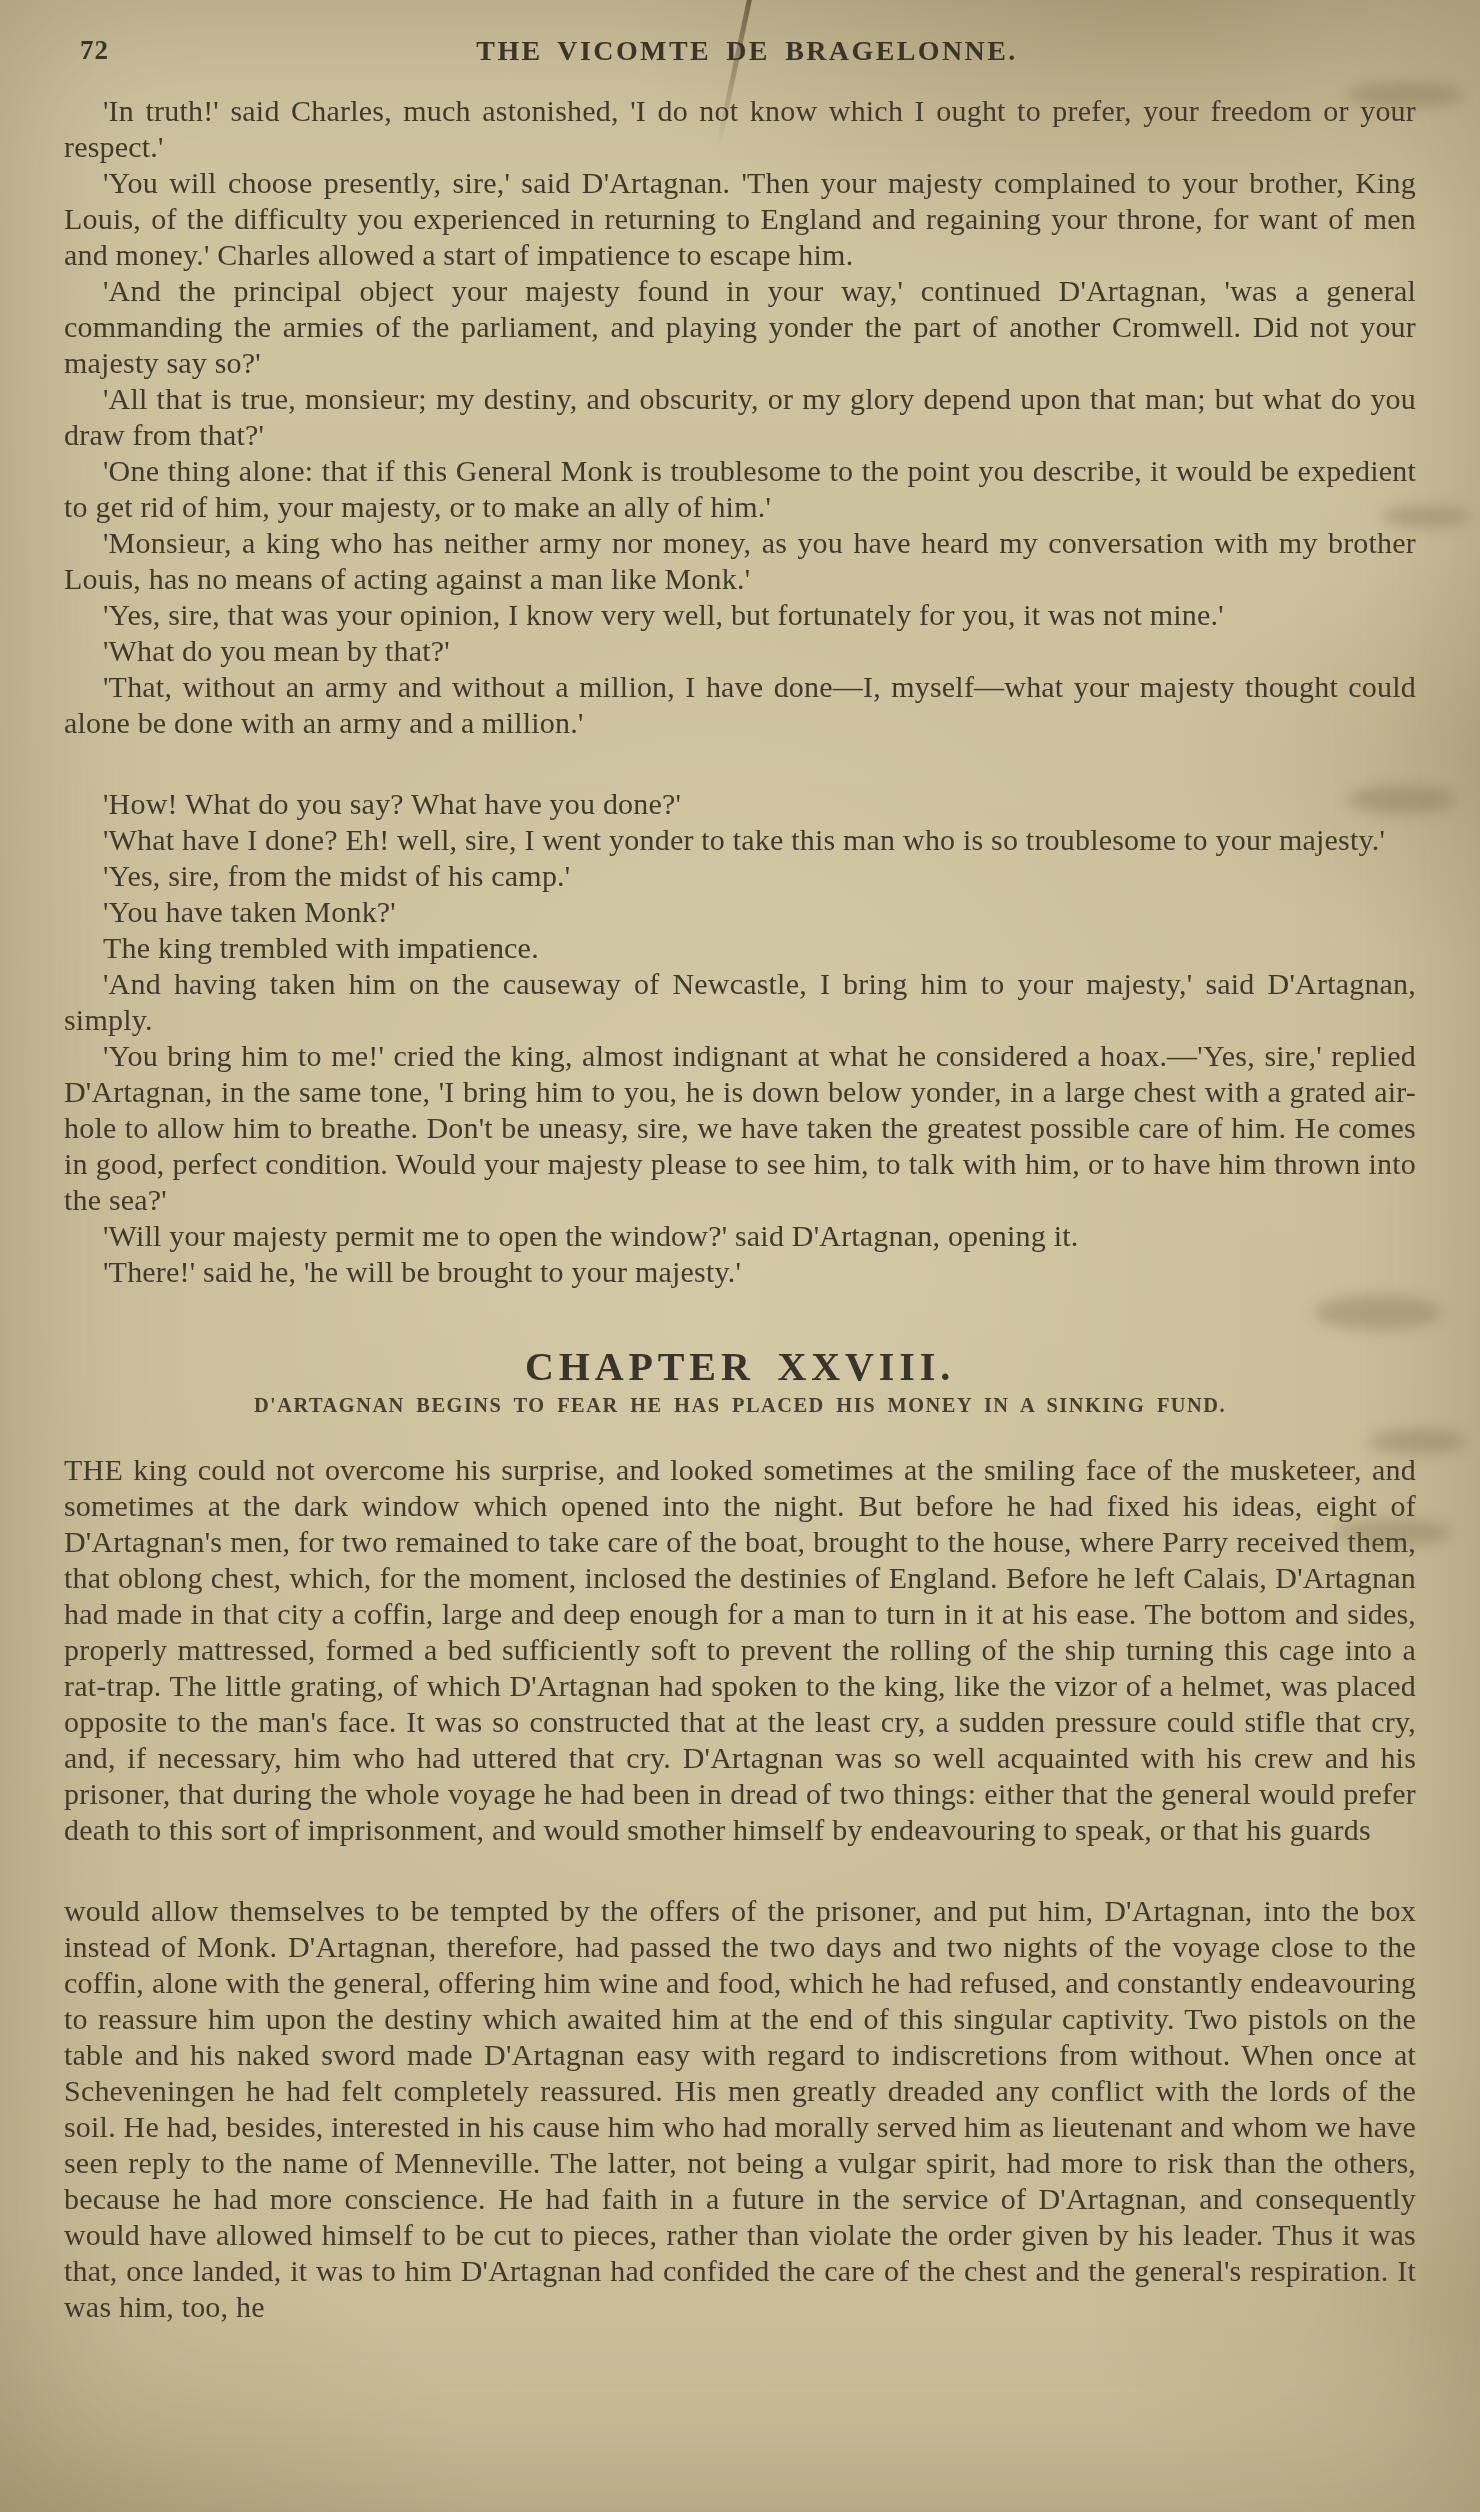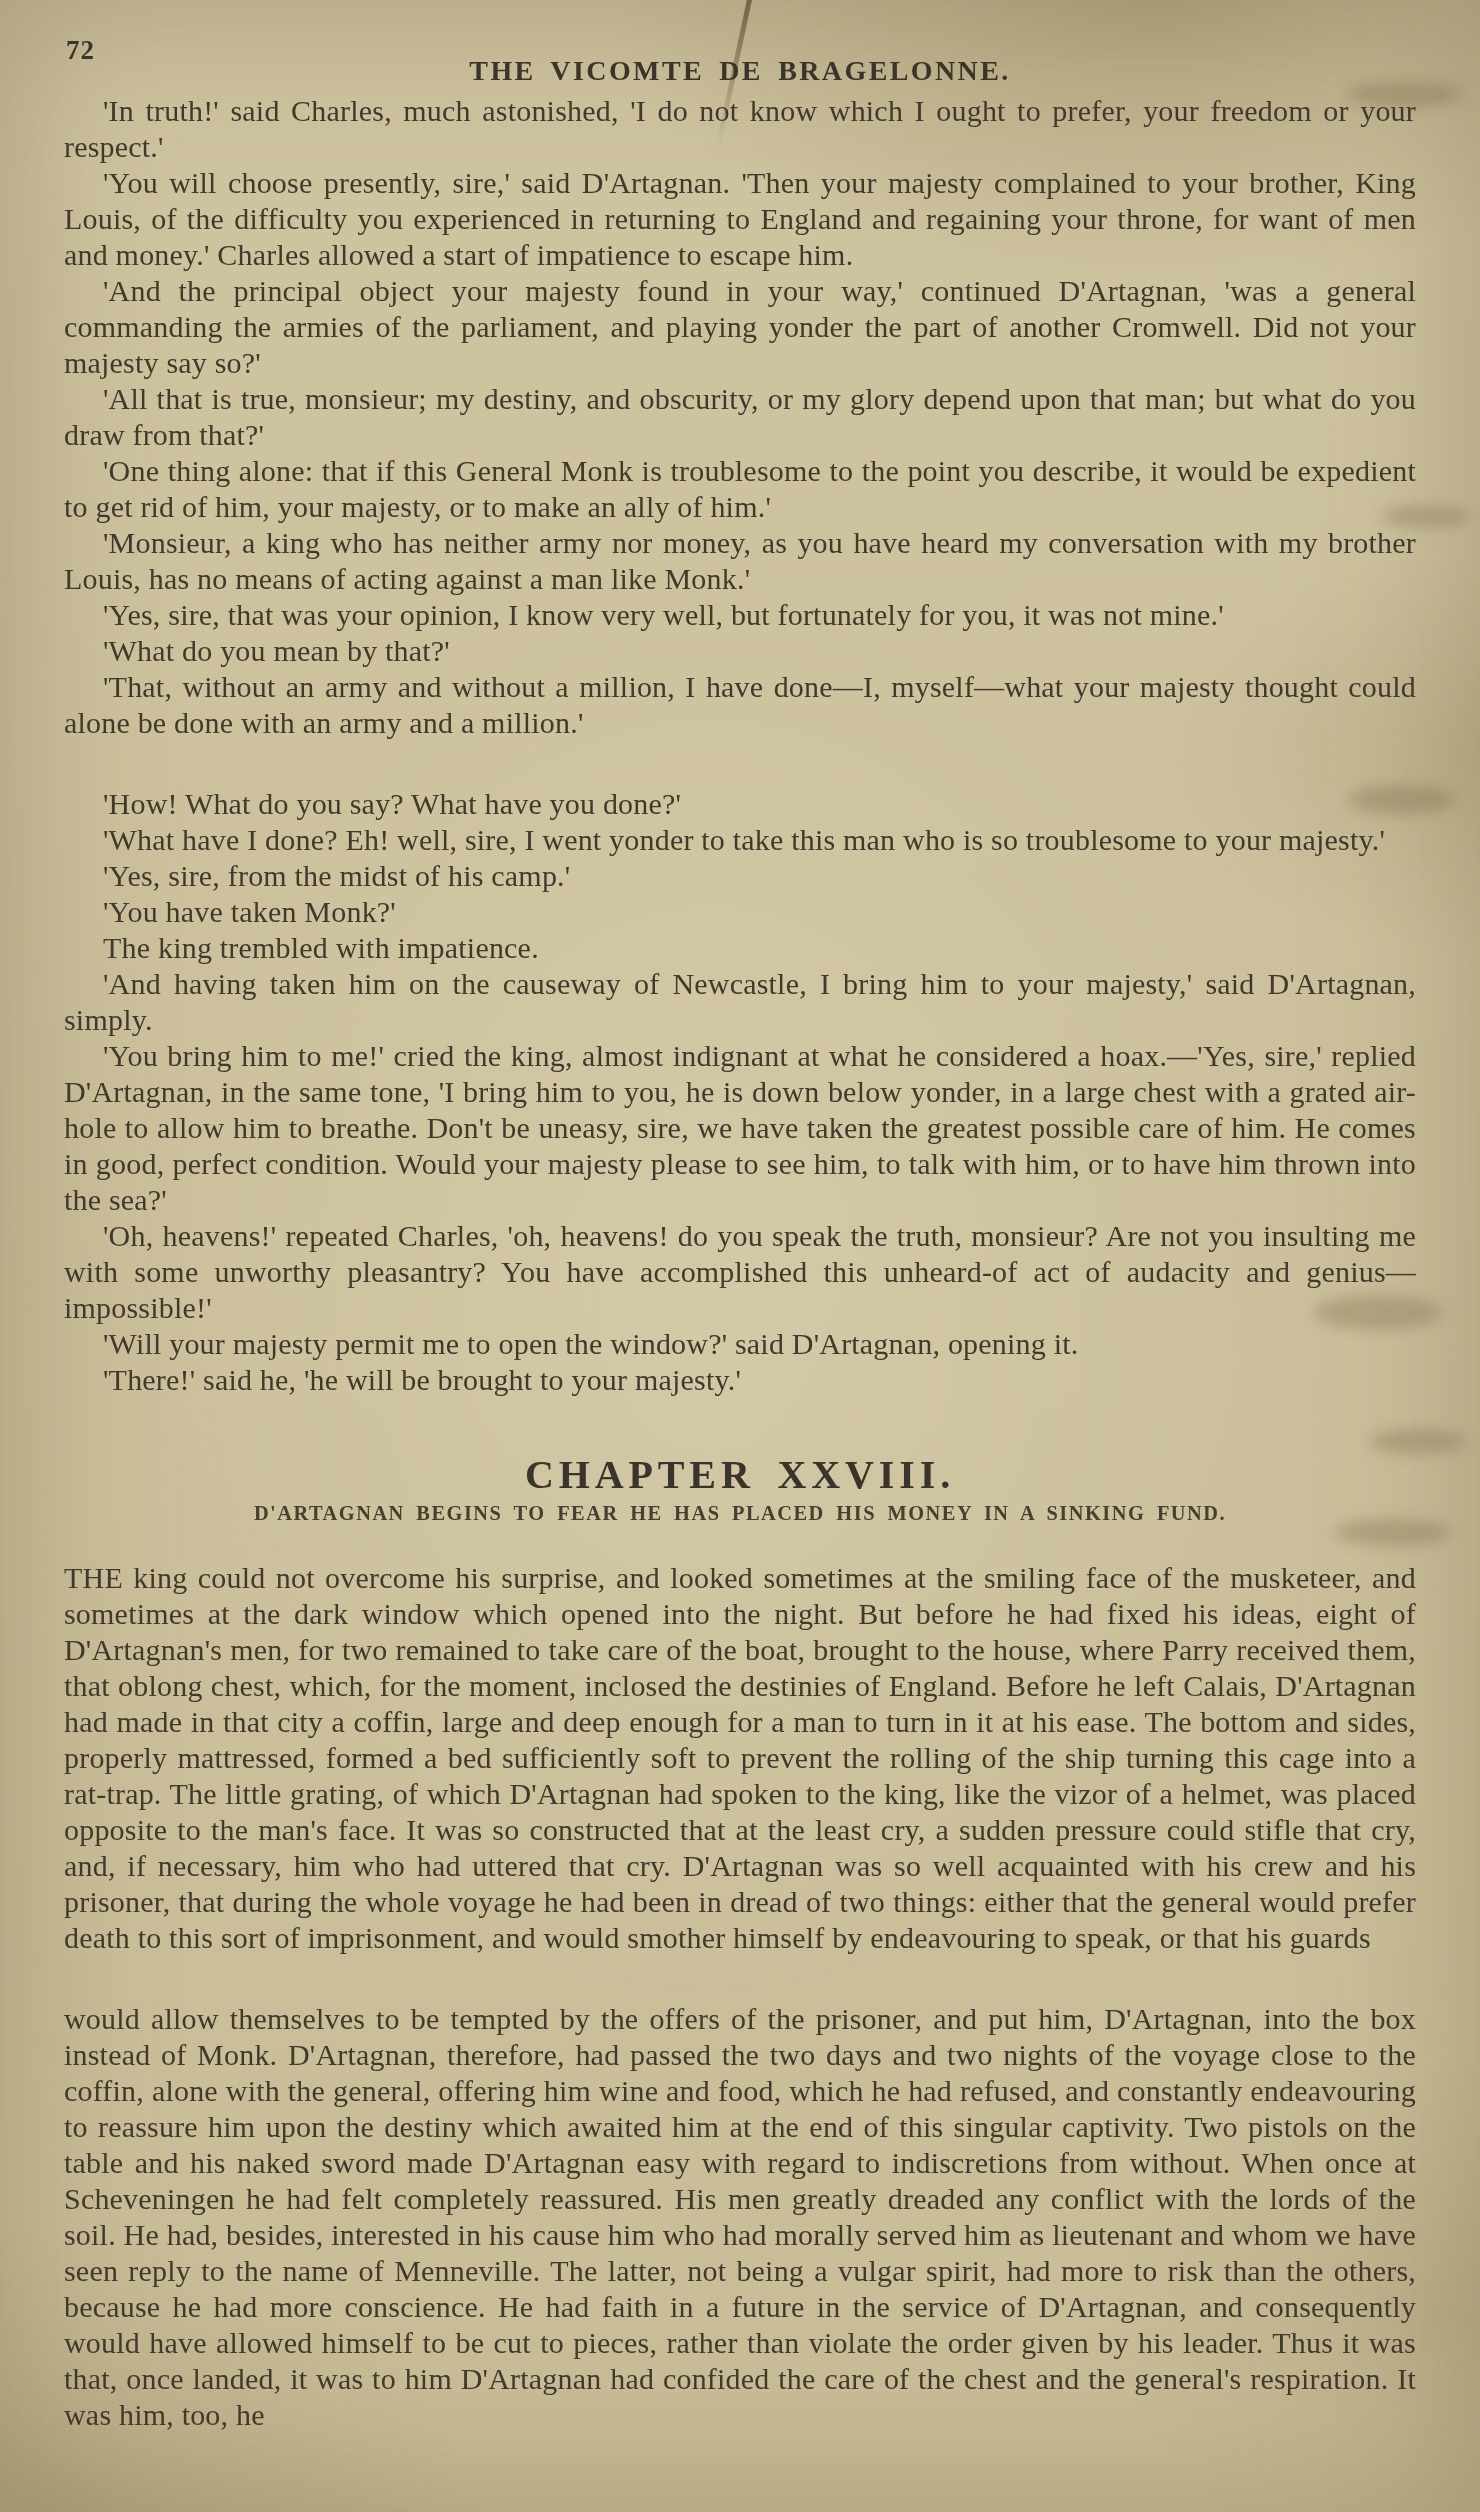--- a/index.html
+++ b/index.html
@@ -23,7 +23,7 @@
     color:#3e392d;
   }
 
-  .running-head { position:relative; padding-top:55px; height:93px; }
+  .running-head { position:relative; padding-top:35px; height:93px;margin-left:14px; }
   .folio {
     position:absolute; left:66px; top:35px;
     font-weight:bold; font-size:27px; letter-spacing:1px; color:#3a352a;

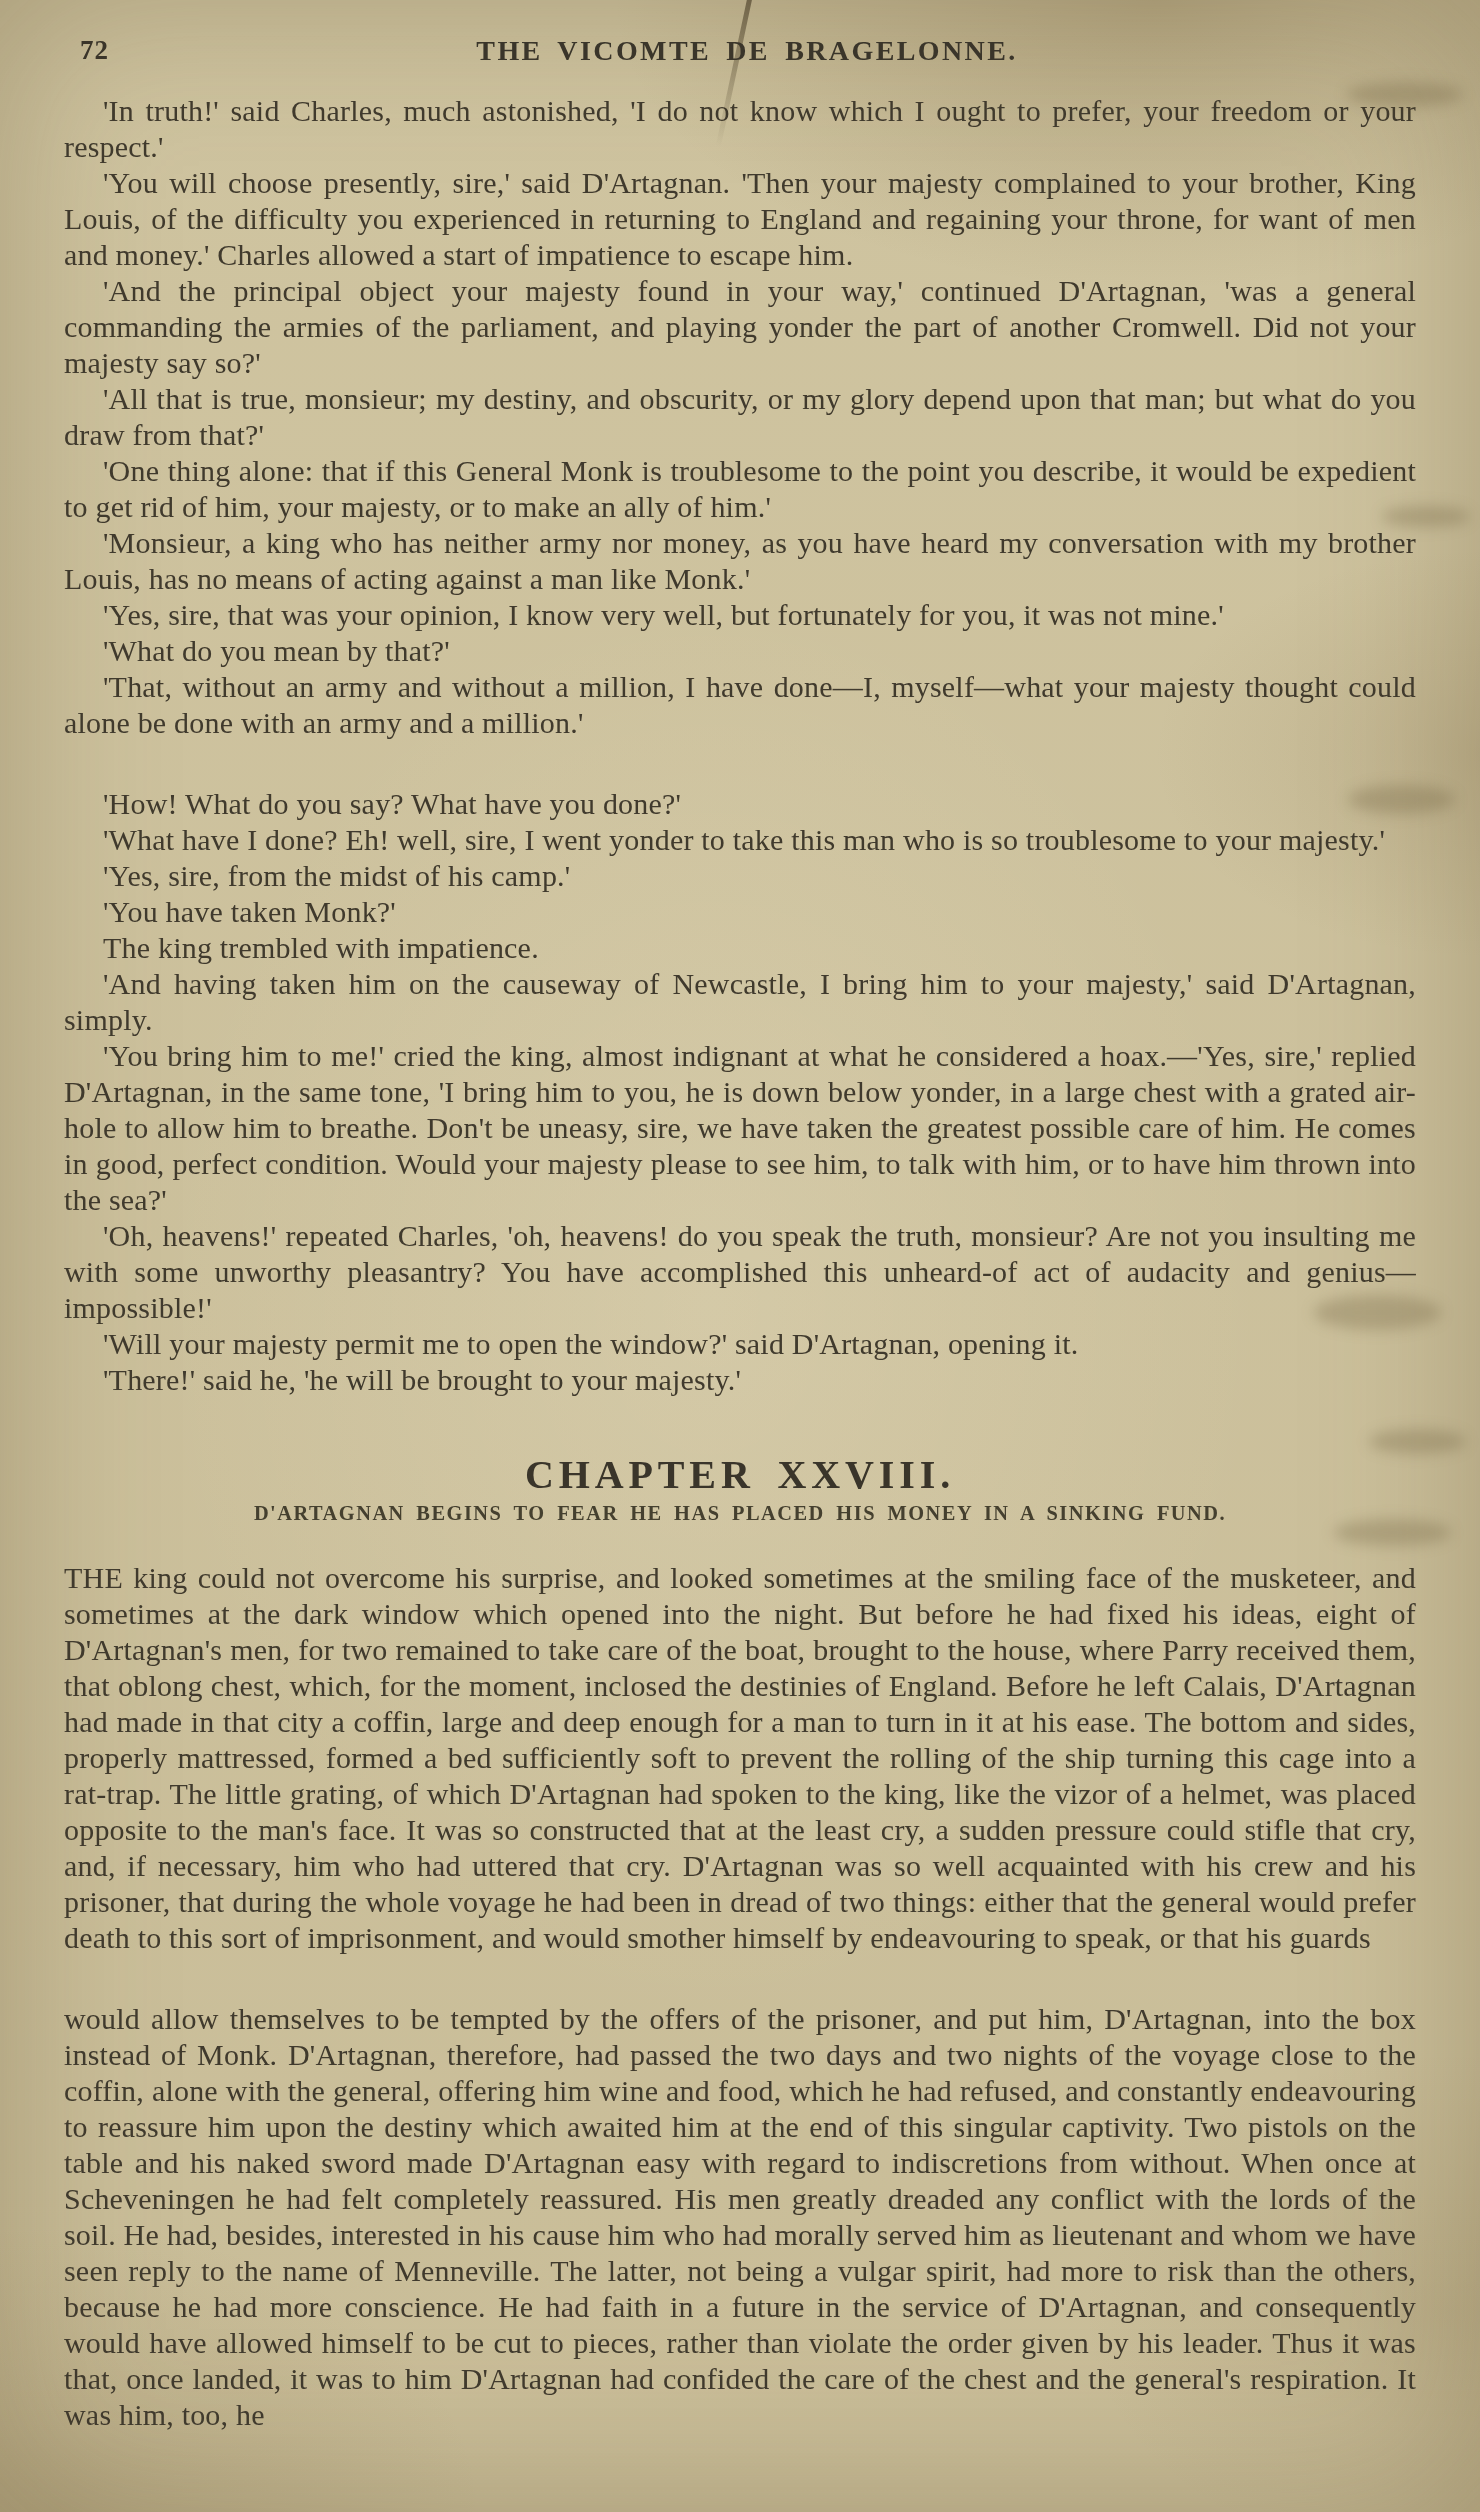--- a/index.html
+++ b/index.html
@@ -115,7 +115,6 @@
         <p class="para">The king trembled with impatience.</p>
         <p class="para">'And having taken him on the causeway of Newcastle, I bring him to your majesty,' said D'Artagnan, simply.</p>
         <p class="para">'You bring him to me!' cried the king, almost indignant at what he considered a hoax.—'Yes, sire,' replied D'Artagnan, in the same tone, 'I bring him to you, he is down below yonder, in a large chest with a grated air-hole to allow him to breathe.  Don't be uneasy, sire, we have taken the greatest possible care of him.  He comes in good, perfect condition.  Would your majesty please to see him, to talk with him, or to have him thrown into the sea?'</p>
-        <p class="para">'Oh, heavens!' repeated Charles, 'oh, heavens! do you speak the truth, monsieur?  Are not you insulting me with some unworthy pleasantry?  You have accomplished this unheard-of act of audacity and genius—impossible!'</p>
         <p class="para">'Will your majesty permit me to open the window?' said D'Artagnan, opening it.</p>
         <p class="para">'There!' said he, 'he will be brought to your majesty.'</p>
       </div>

